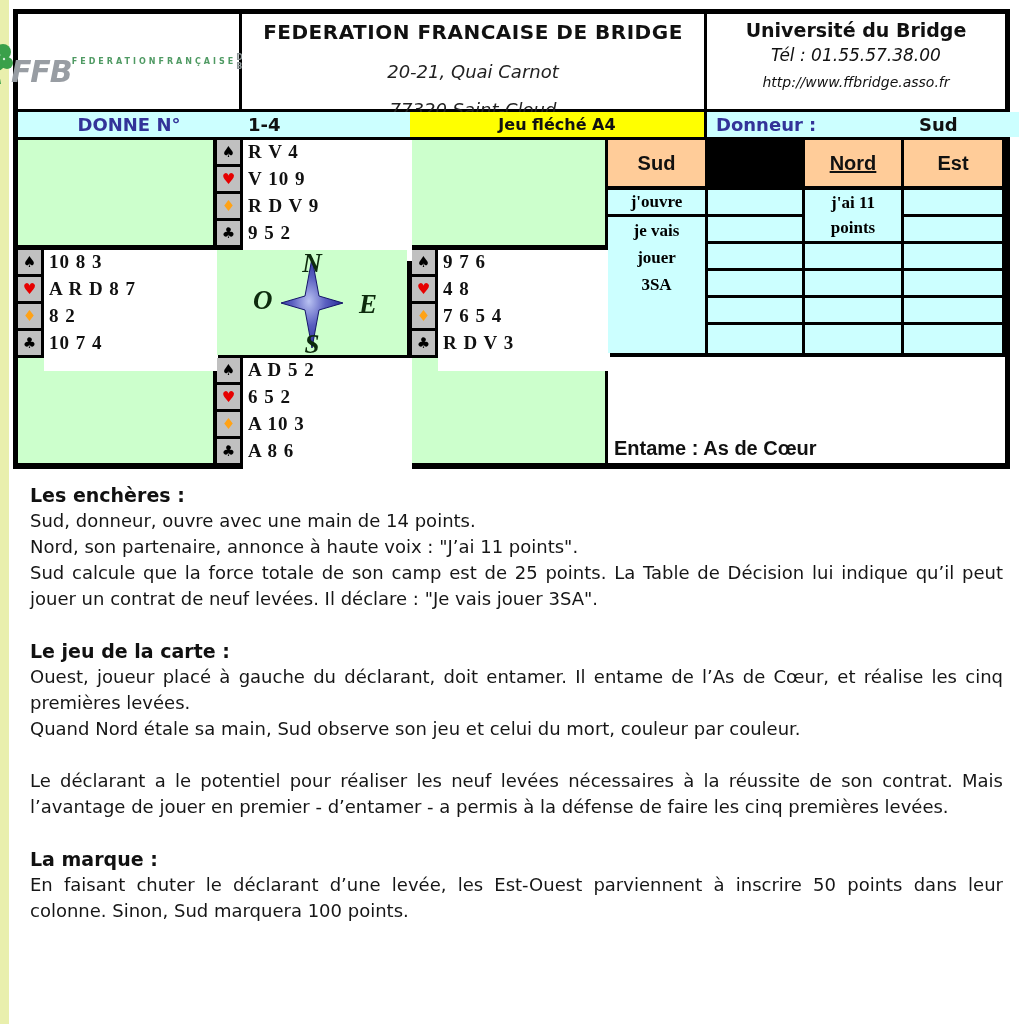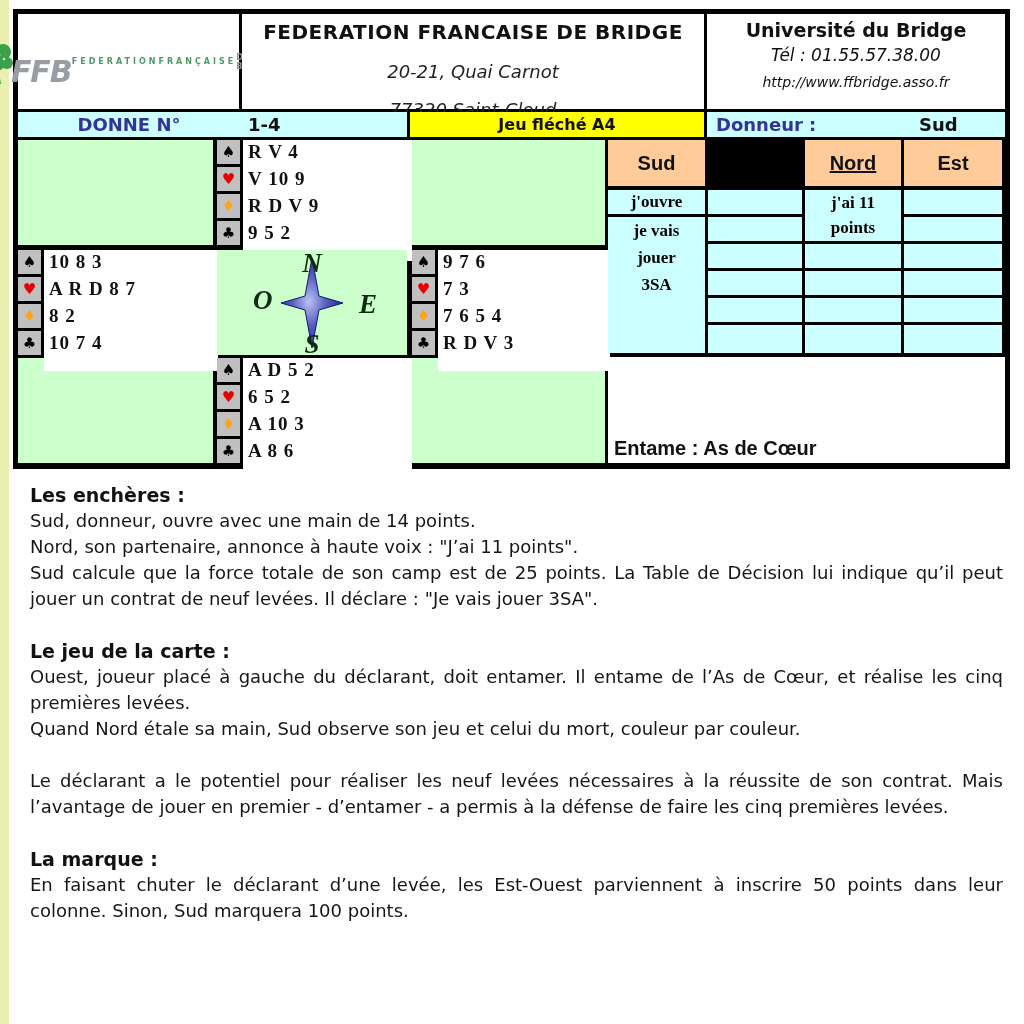--- a/index.html
+++ b/index.html
@@ -11,7 +11,7 @@
   .cell{position:absolute;}
   .white{background:#fff;}
   .green{background:#ccffcc;}
-  .cyan{background:#ccffff;}
+  .cyan{background:#ccffff;padding-left:14px;}
   .orange{background:#ffcc99;}
   .yellow{background:#ffff00;}
   

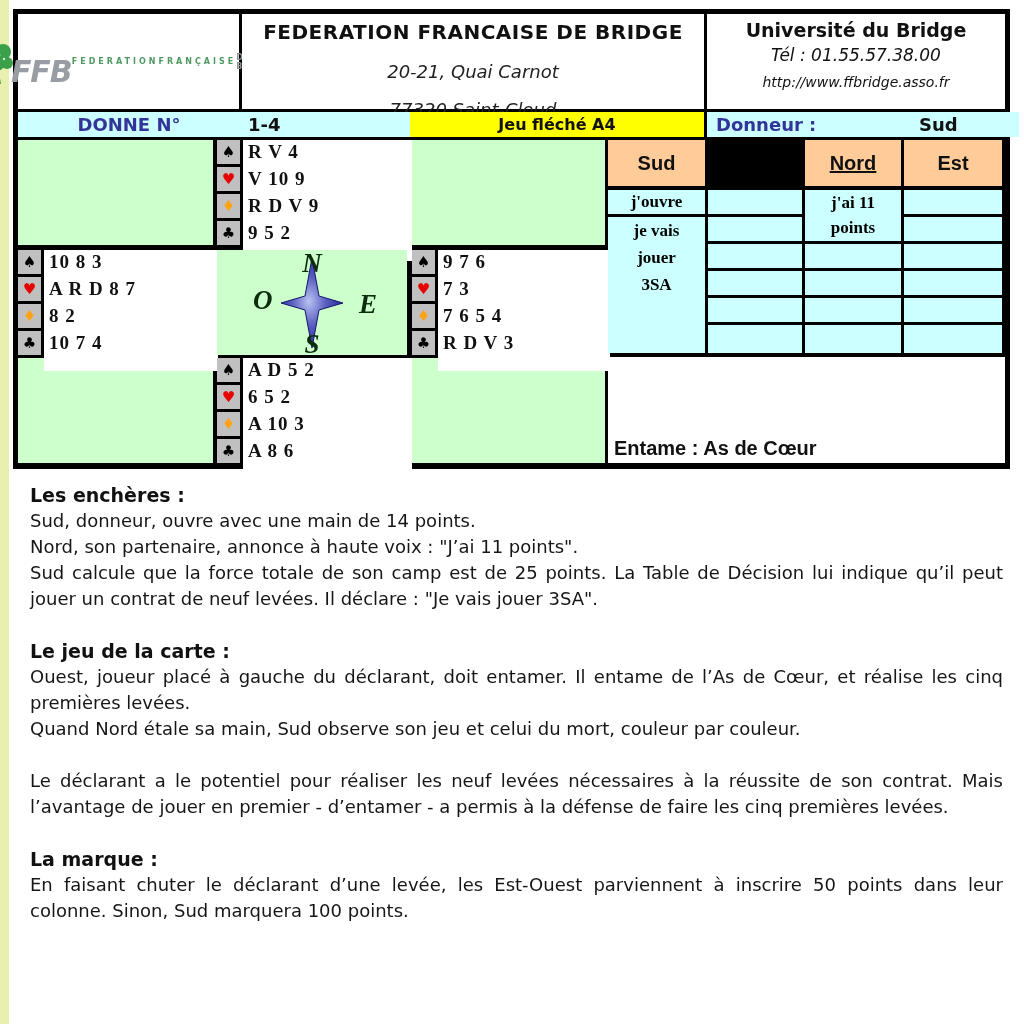--- a/index.html
+++ b/index.html
@@ -167,7 +167,7 @@
     <div class="sb" style="left:399px;top:241px;"><span class="s-spade">♠</span></div>
     <div class="cc" style="left:425px;top:241px;width:167px;">9 7 6</div>
     <div class="sb" style="left:399px;top:268px;"><span class="s-heart">♥</span></div>
-    <div class="cc" style="left:425px;top:268px;width:167px;">7 3</div>
+    <div class="cc" style="left:425px;top:268px;width:167px;">4 8</div>
     <div class="sb" style="left:399px;top:295px;"><span class="s-diamond">♦</span></div>
     <div class="cc" style="left:425px;top:295px;width:167px;">7 6 5 4</div>
     <div class="sb" style="left:399px;top:322px;"><span class="s-club">♣</span></div>

